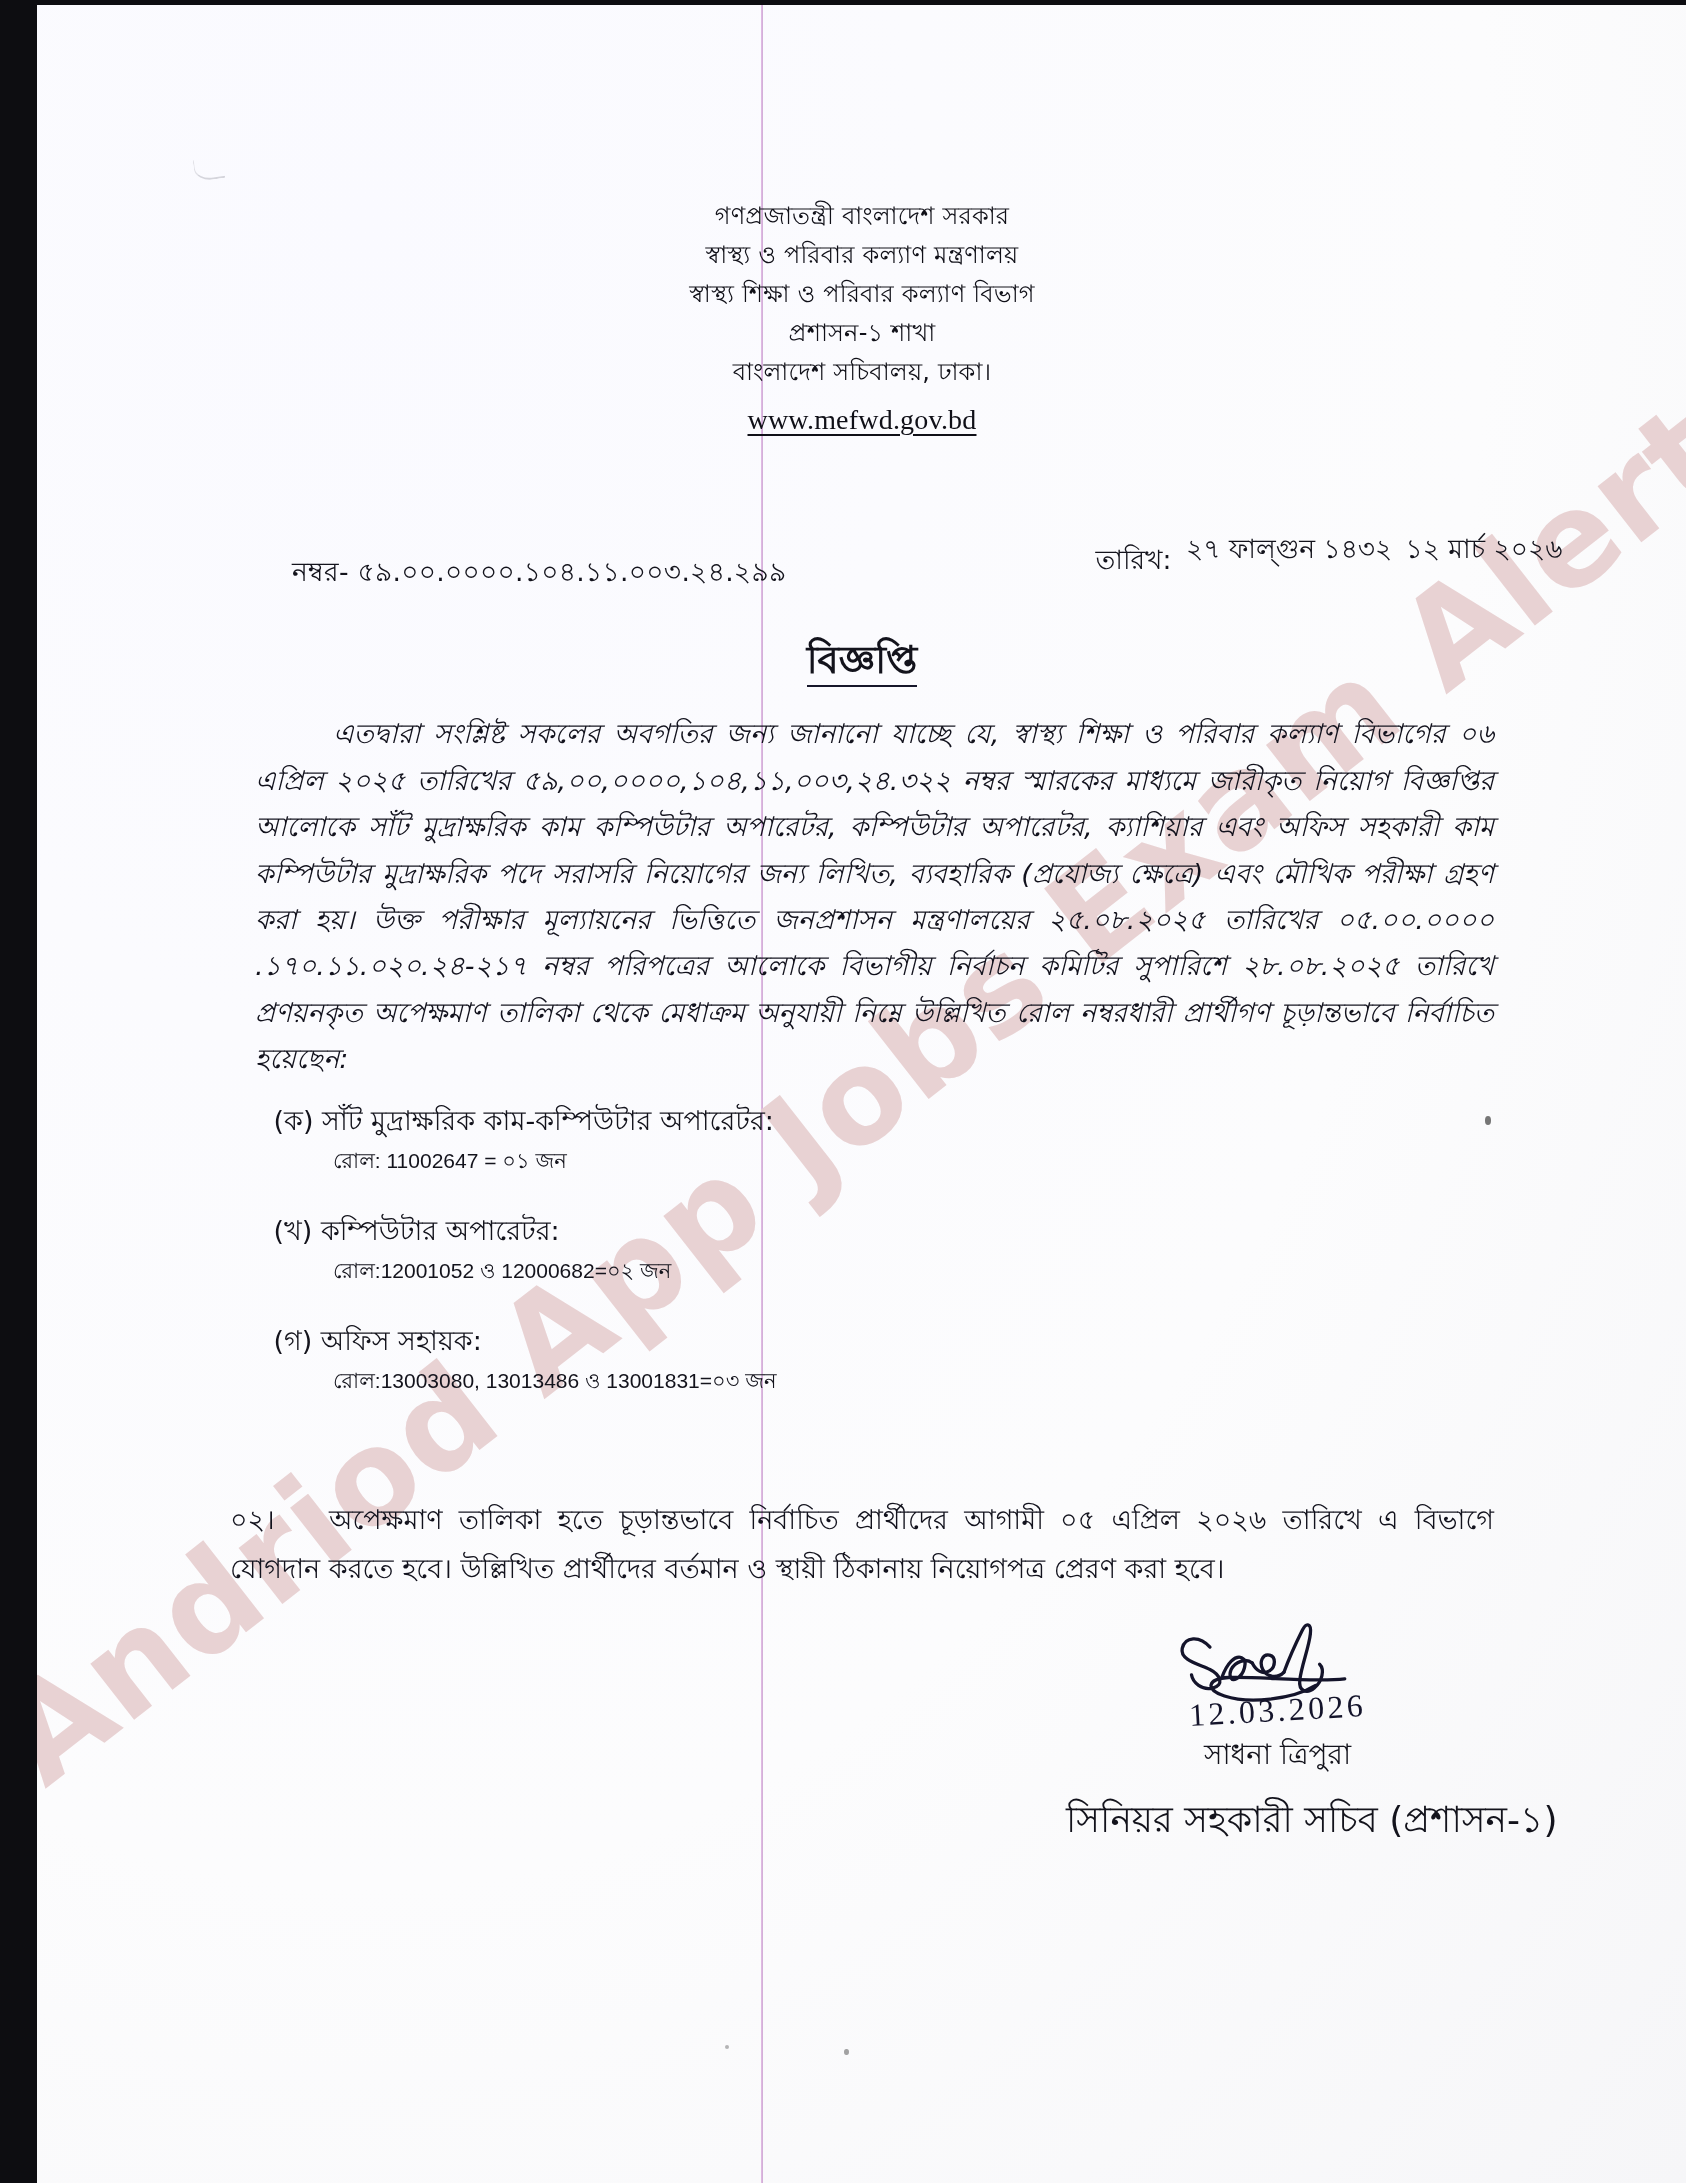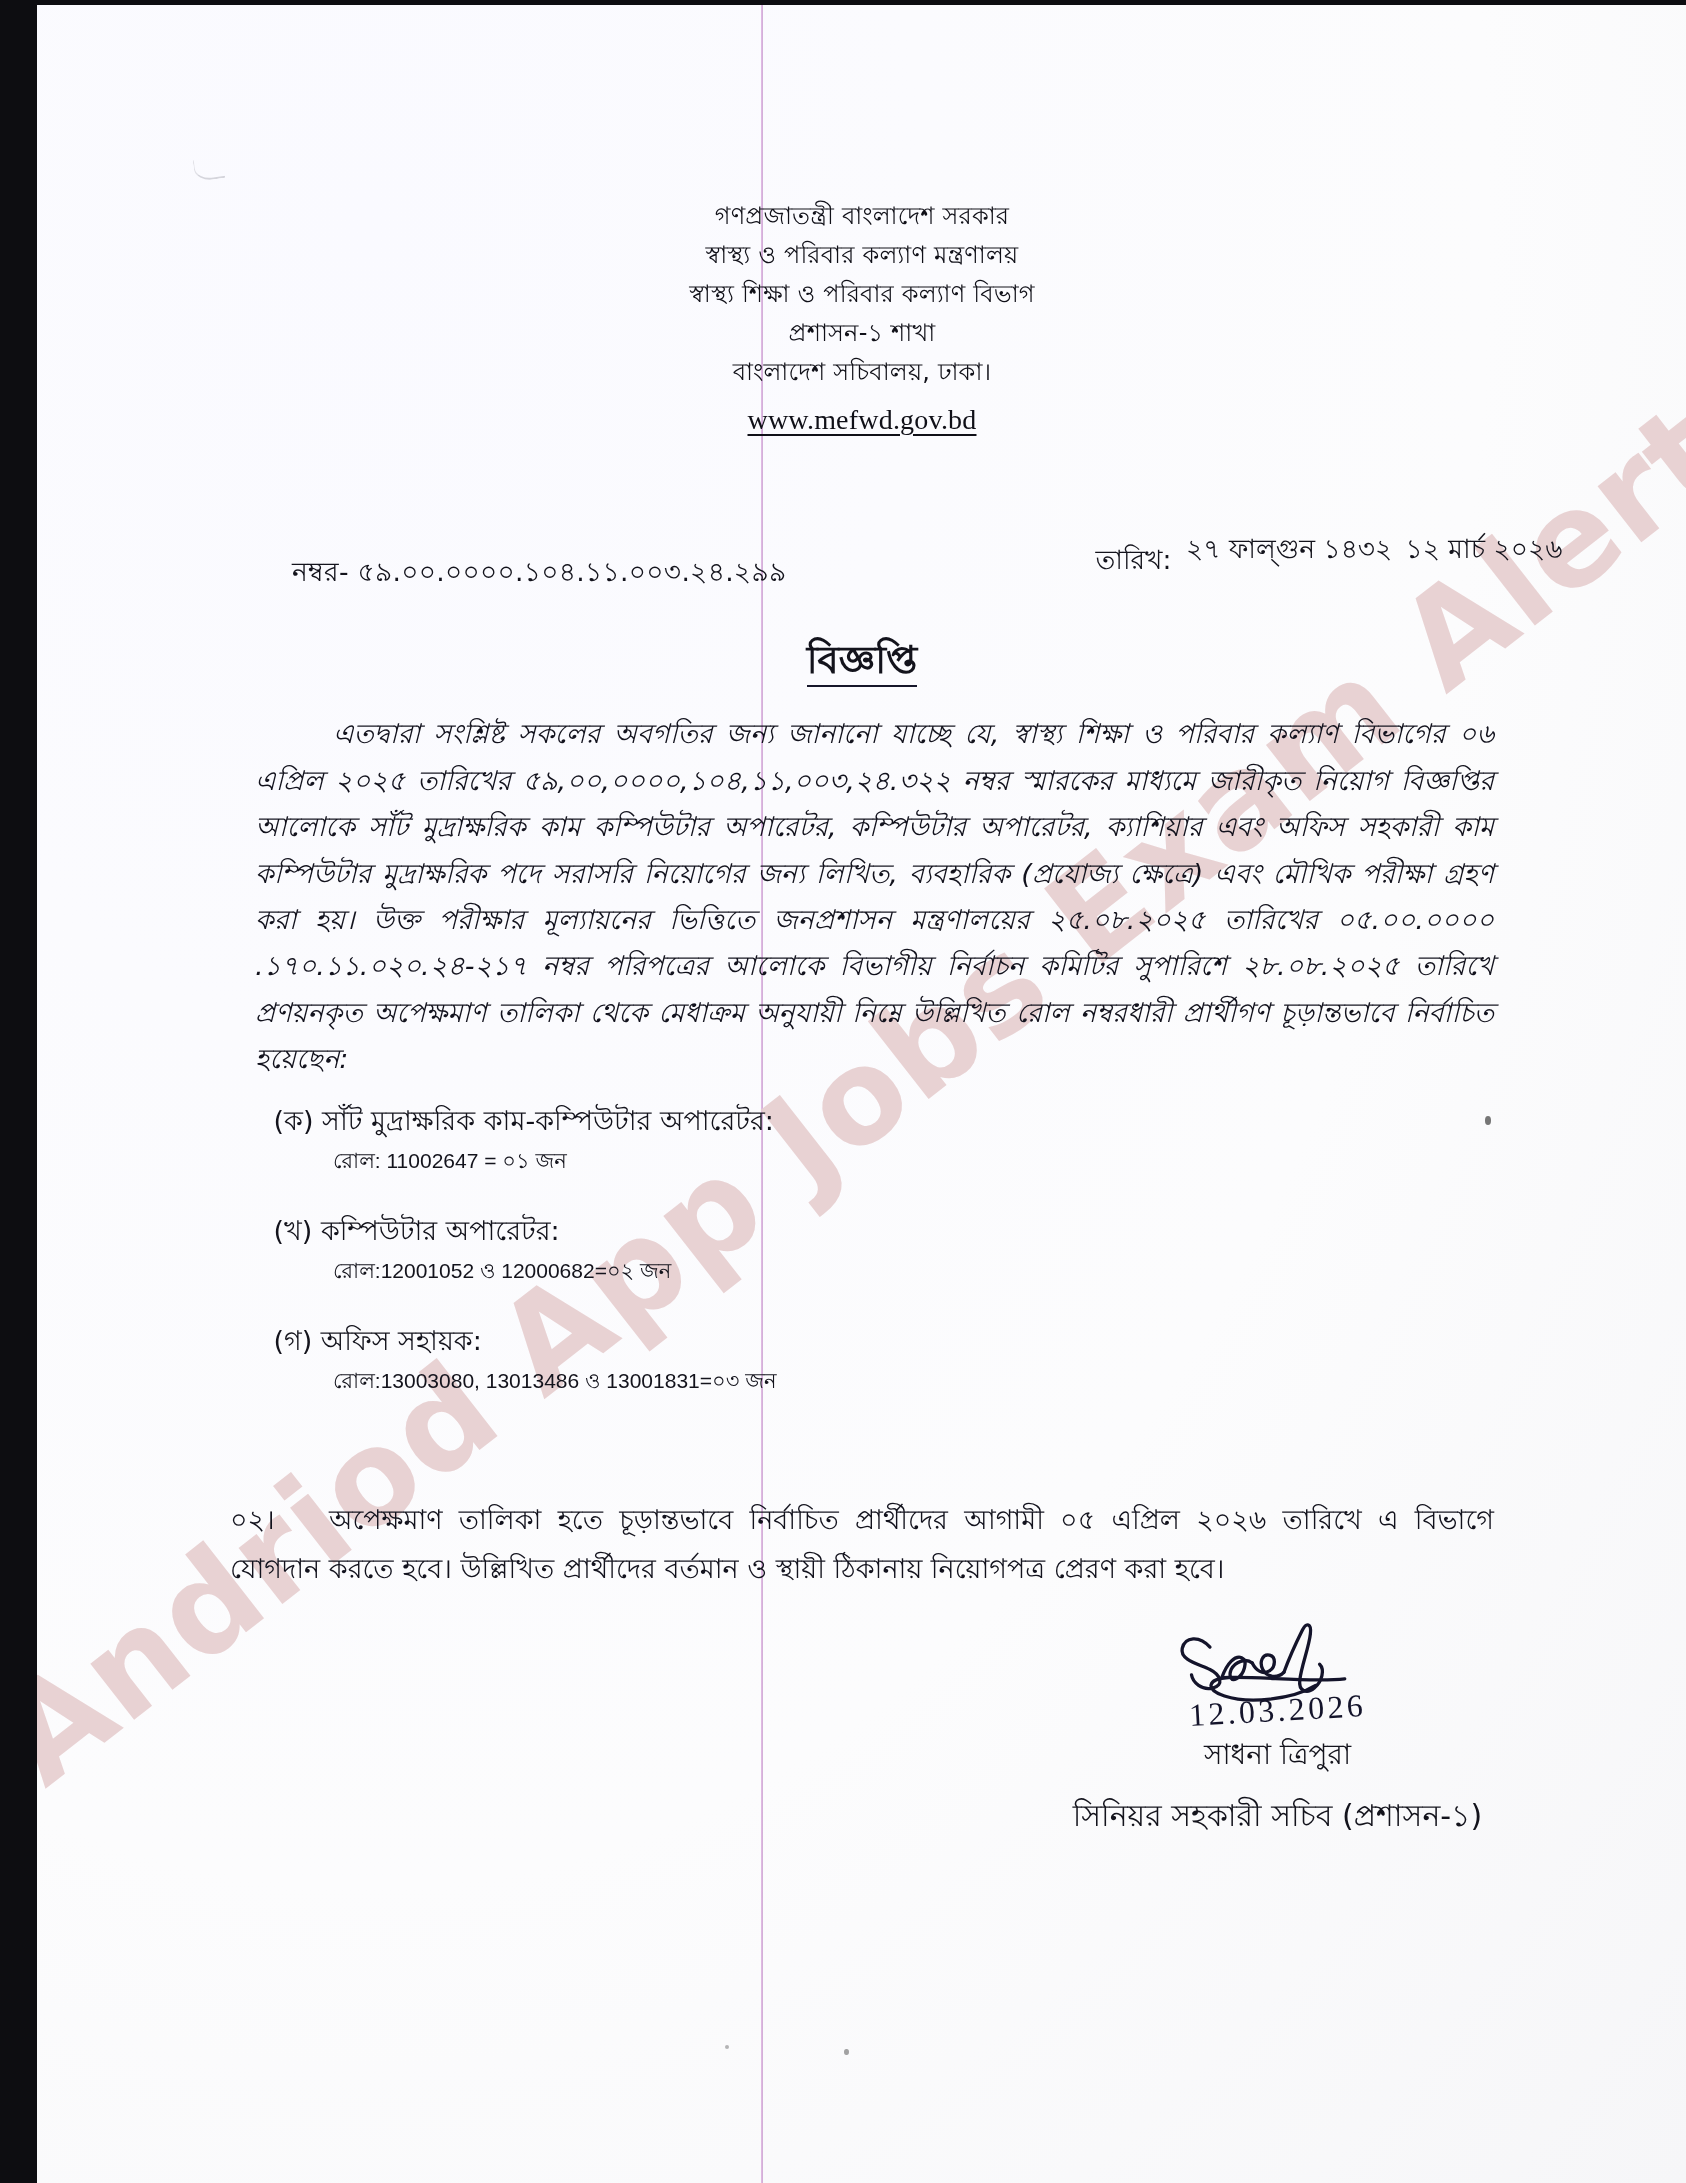--- a/index.html
+++ b/index.html
@@ -221,7 +221,7 @@
   }
   .sig-desig{
     font-family:"DejaVu Sans","Liberation Sans",sans-serif;
-    font-size:30px;
+    font-size:36px;
     margin-top:12px;
     white-space:nowrap;
   }

